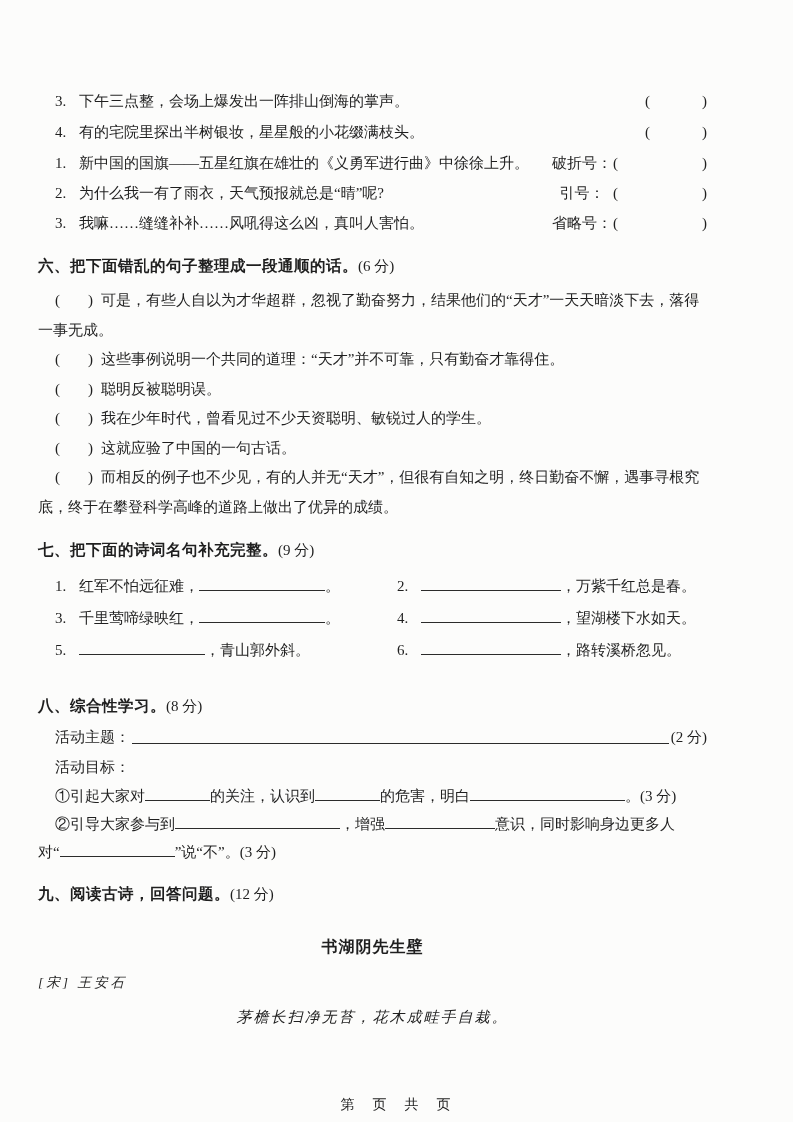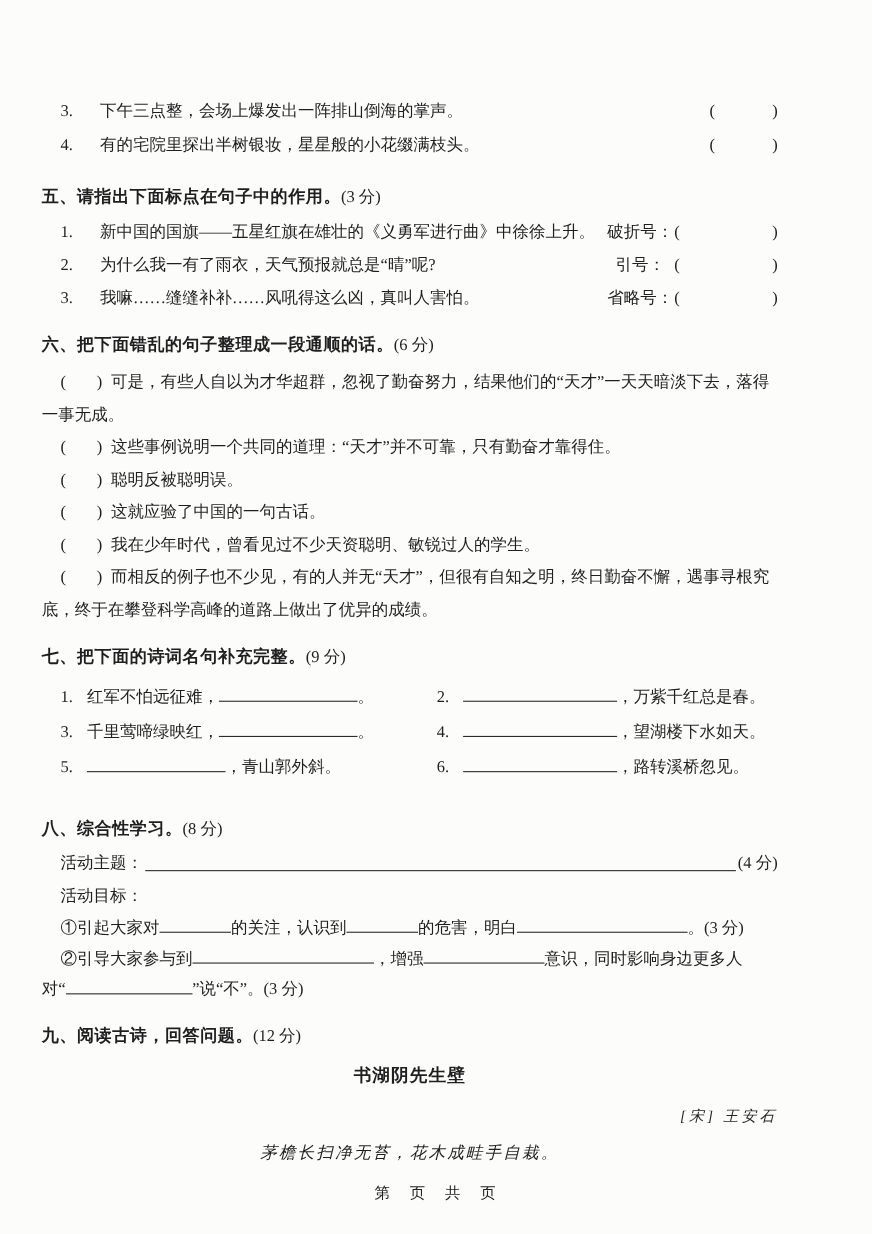--- a/index.html
+++ b/index.html
@@ -39,7 +39,7 @@
     padding-left:17px;
   }
   .qnum { flex:0 0 24px; }
-  .qtext { flex:0 1 auto;margin-left:12px; }
+  .qtext { flex:0 1 auto; }
   
   .ans { margin-left:auto; display:inline-flex; align-items:baseline; }
   .gap52 { display:inline-block; width:52px; }

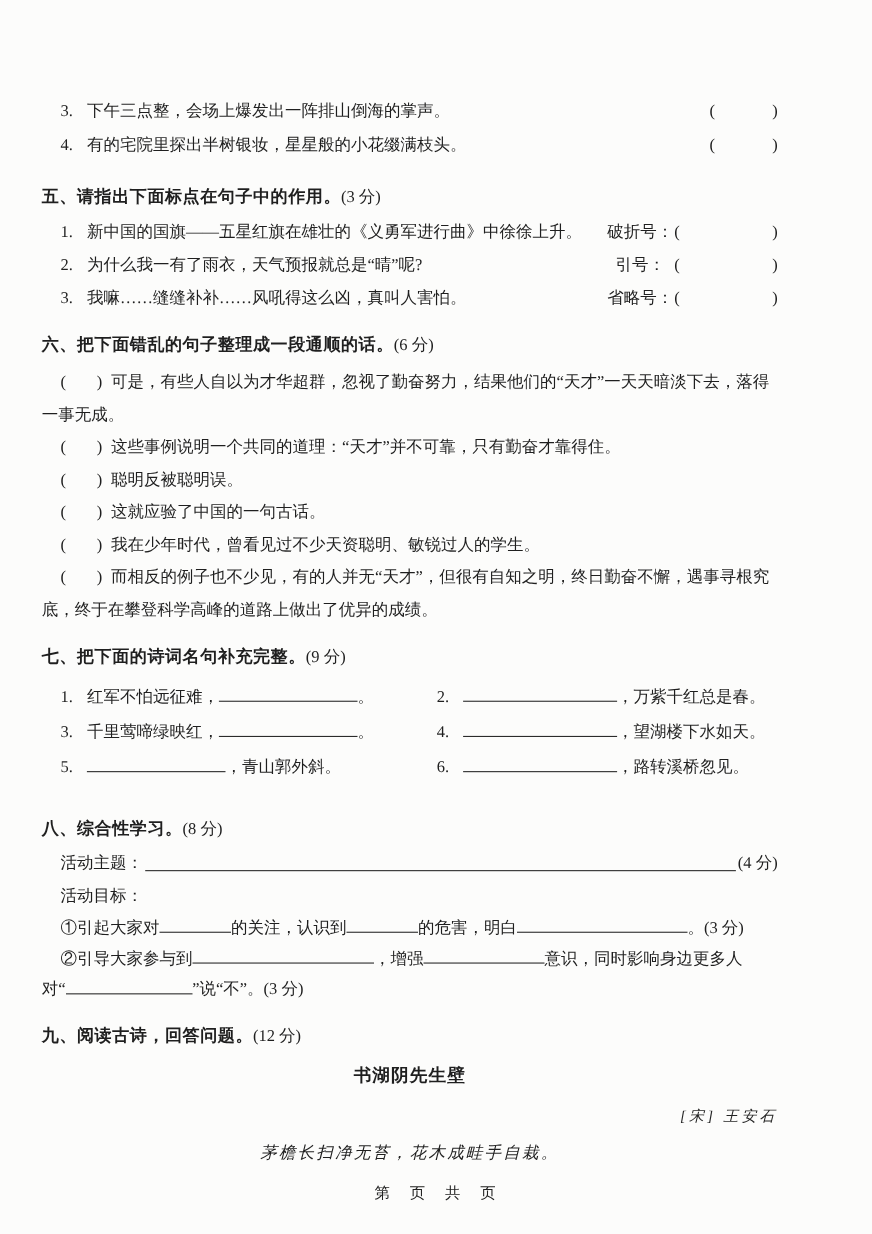--- a/index.html
+++ b/index.html
@@ -152,7 +152,6 @@
   </div>
 
   <div>
-    <div class="sec-h mt16"><span>五、请指出下面标点在句子中的作用。</span><span class="score">(3 分)</span></div>
     <div class="qrow s5row">
       <span class="qnum">1.</span>
       <span class="qtext">新中国的国旗——五星红旗在雄壮的《义勇军进行曲》中徐徐上升。</span>

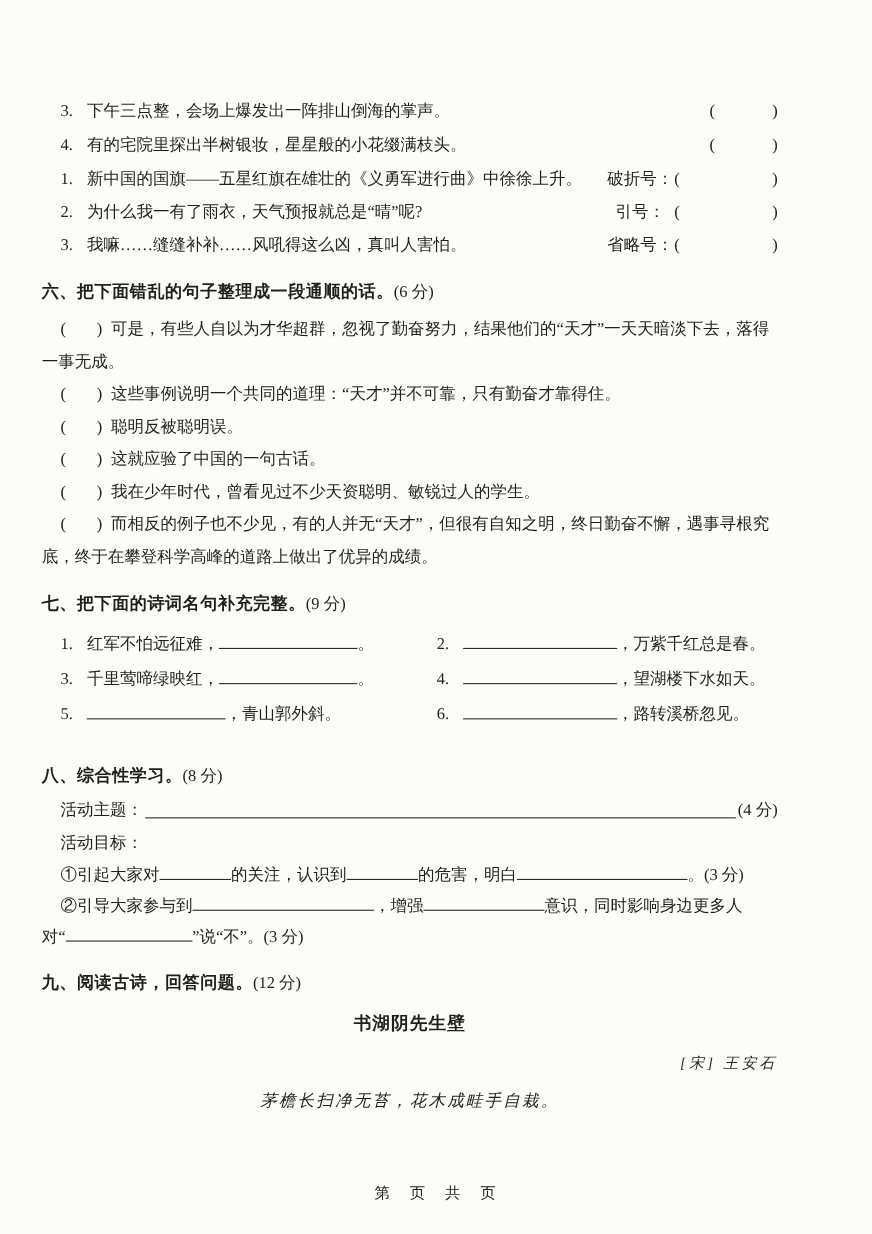--- a/index.html
+++ b/index.html
@@ -190,8 +190,8 @@
       <p class="s6-p"><span>(</span><span class="gap28"></span><span>)</span><span class="sp8"></span><span>可是，有些人自以为才华超群，忽视了勤奋努力，结果他们的“天才”一天天暗淡下去，落得一事无成。</span></p>
       <p class="s6-p"><span>(</span><span class="gap28"></span><span>)</span><span class="sp8"></span><span>这些事例说明一个共同的道理：“天才”并不可靠，只有勤奋才靠得住。</span></p>
       <p class="s6-p"><span>(</span><span class="gap28"></span><span>)</span><span class="sp8"></span><span>聪明反被聪明误。</span></p>
+      <p class="s6-p"><span>(</span><span class="gap28"></span><span>)</span><span class="sp8"></span><span>我在少年时代，曾看见过不少天资聪明、敏锐过人的学生。</span></p>
       <p class="s6-p"><span>(</span><span class="gap28"></span><span>)</span><span class="sp8"></span><span>这就应验了中国的一句古话。</span></p>
-      <p class="s6-p"><span>(</span><span class="gap28"></span><span>)</span><span class="sp8"></span><span>我在少年时代，曾看见过不少天资聪明、敏锐过人的学生。</span></p>
       <p class="s6-p"><span>(</span><span class="gap28"></span><span>)</span><span class="sp8"></span><span>而相反的例子也不少见，有的人并无“天才”，但很有自知之明，终日勤奋不懈，遇事寻根究底，终于在攀登科学高峰的道路上做出了优异的成绩。</span></p>
     </div>
   </div>

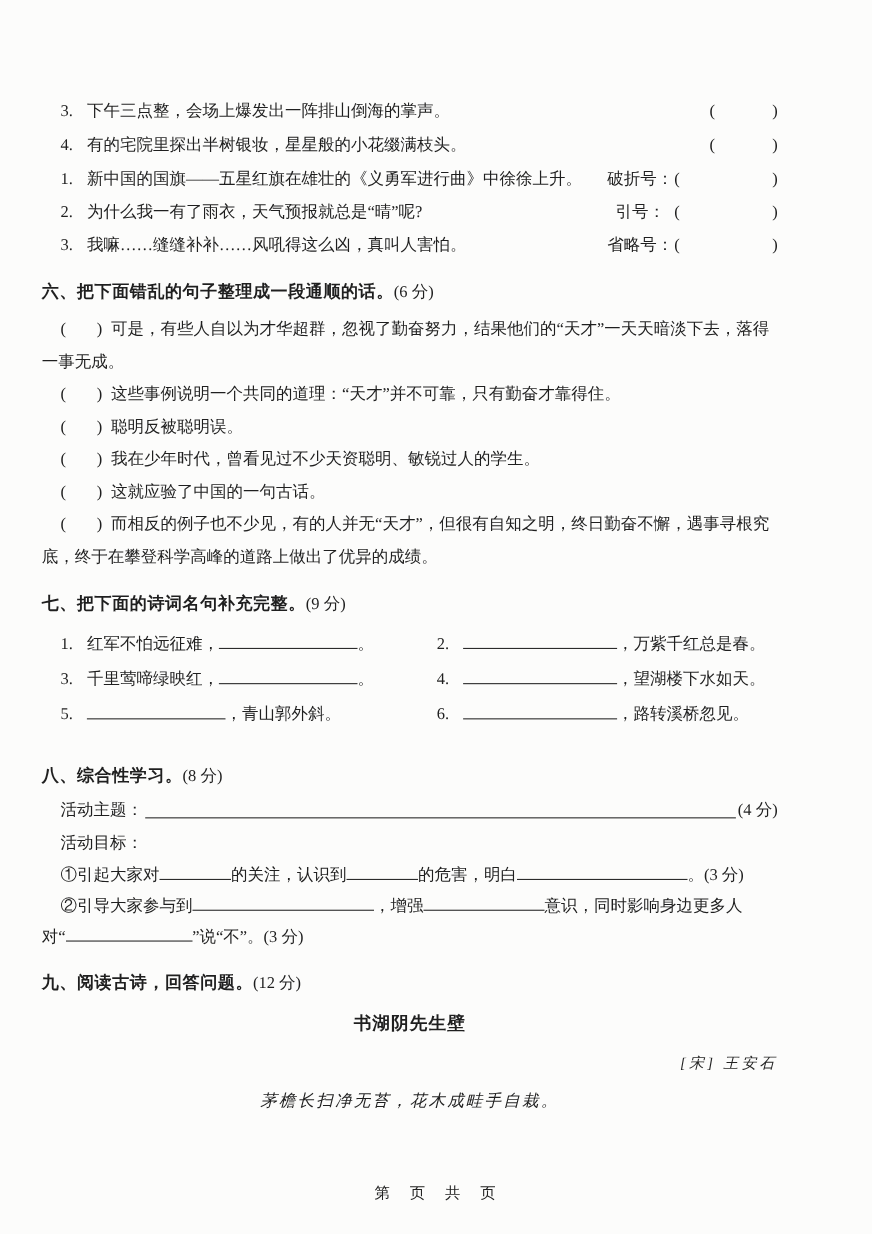--- a/index.html
+++ b/index.html
@@ -243,7 +243,7 @@
     <div class="line indent flexrow">
       <span>活动主题：</span>
       <span class="blank flex1"></span>
-      <span>(4 分)</span>
+      <span>(2 分)</span>
     </div>
     <div class="line indent">活动目标：</div>
     <div class="goal-line indent">

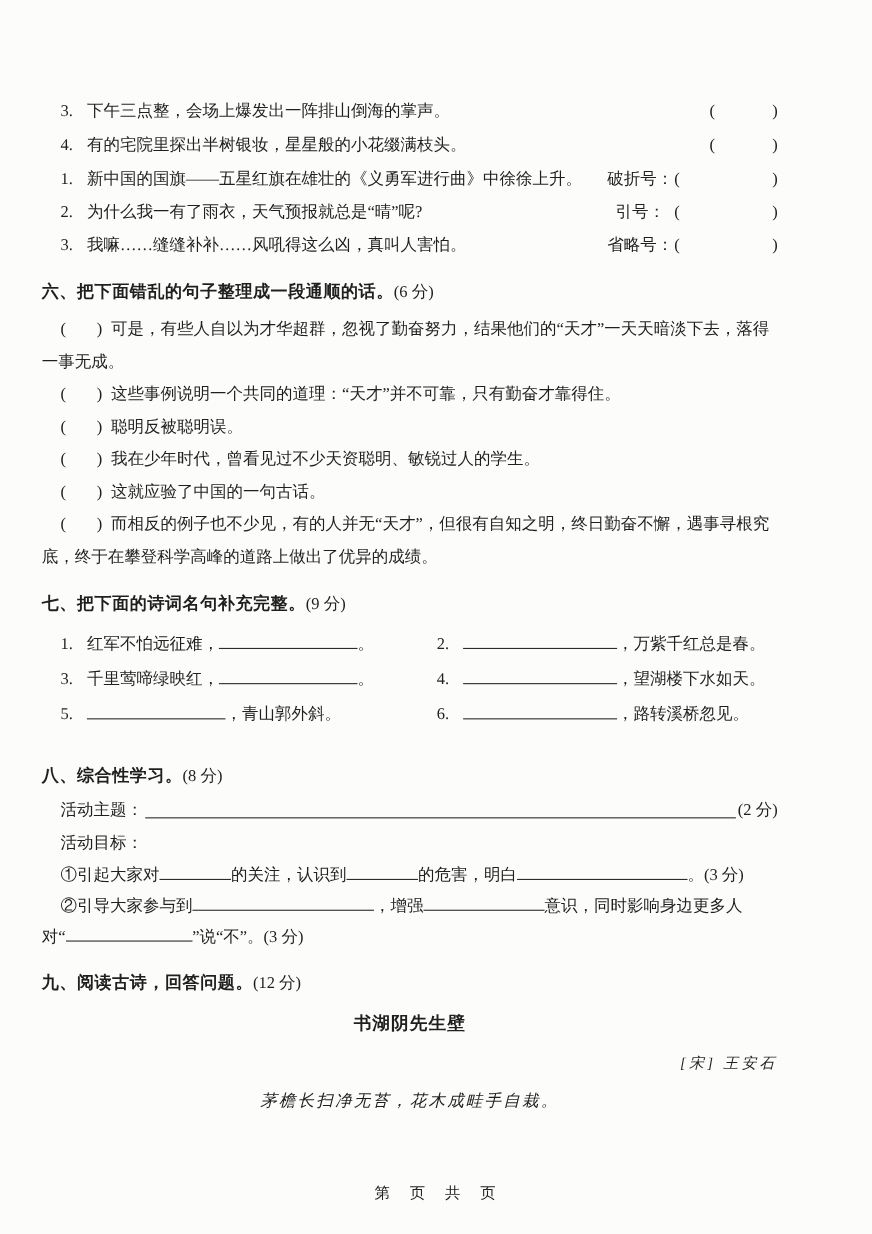--- a/index.html
+++ b/index.html
@@ -90,7 +90,7 @@
   .goal-line { line-height:28px; }
   
   .poem-title {
-    margin-top:6px;
+    margin-top:22px;
     text-align:center;
     font-family:"Liberation Sans","DejaVu Sans",sans-serif;
     font-weight:700;

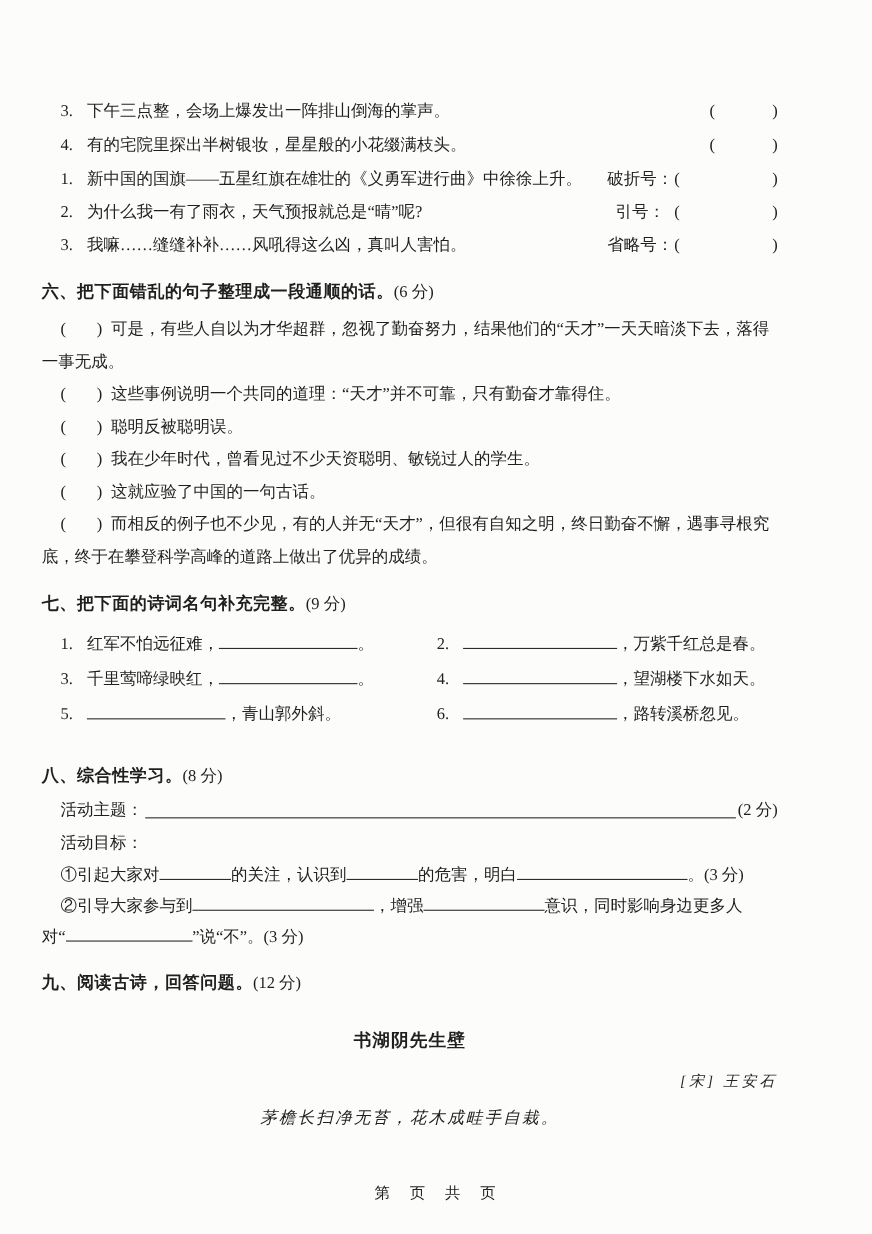--- a/index.html
+++ b/index.html
@@ -100,7 +100,7 @@
   }
   .poem-author {
     margin-top:6px;
-    text-align:right;
+    text-align:left;
     font-style:italic;
     font-size:13.5px;
     line-height:30px;

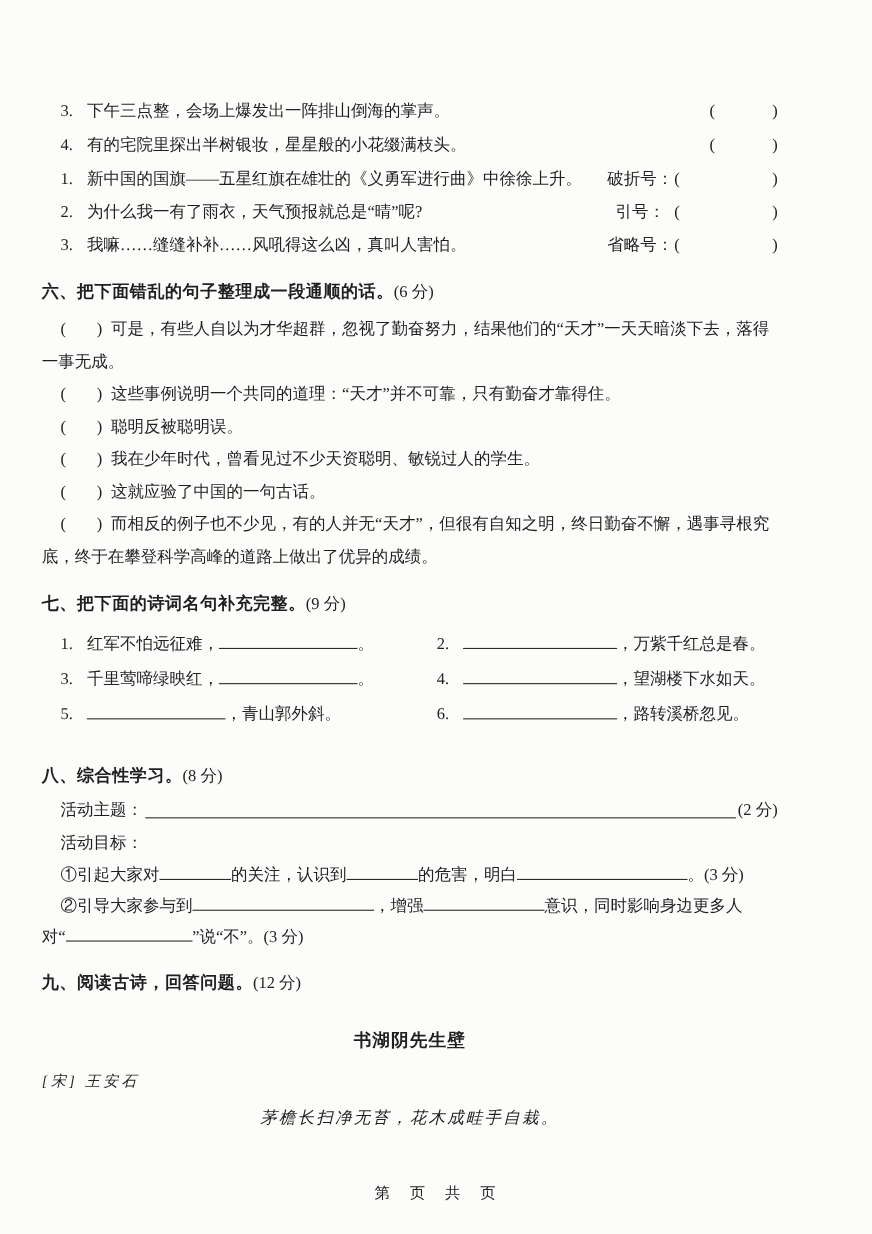--- a/index.html
+++ b/index.html
@@ -118,7 +118,7 @@
   
   .footer {
     position:absolute;
-    left:0; right:0; bottom:28px;
+    left:0; right:0; bottom:8px;
     text-align:center;
     font-size:14px;
     letter-spacing:2px;

